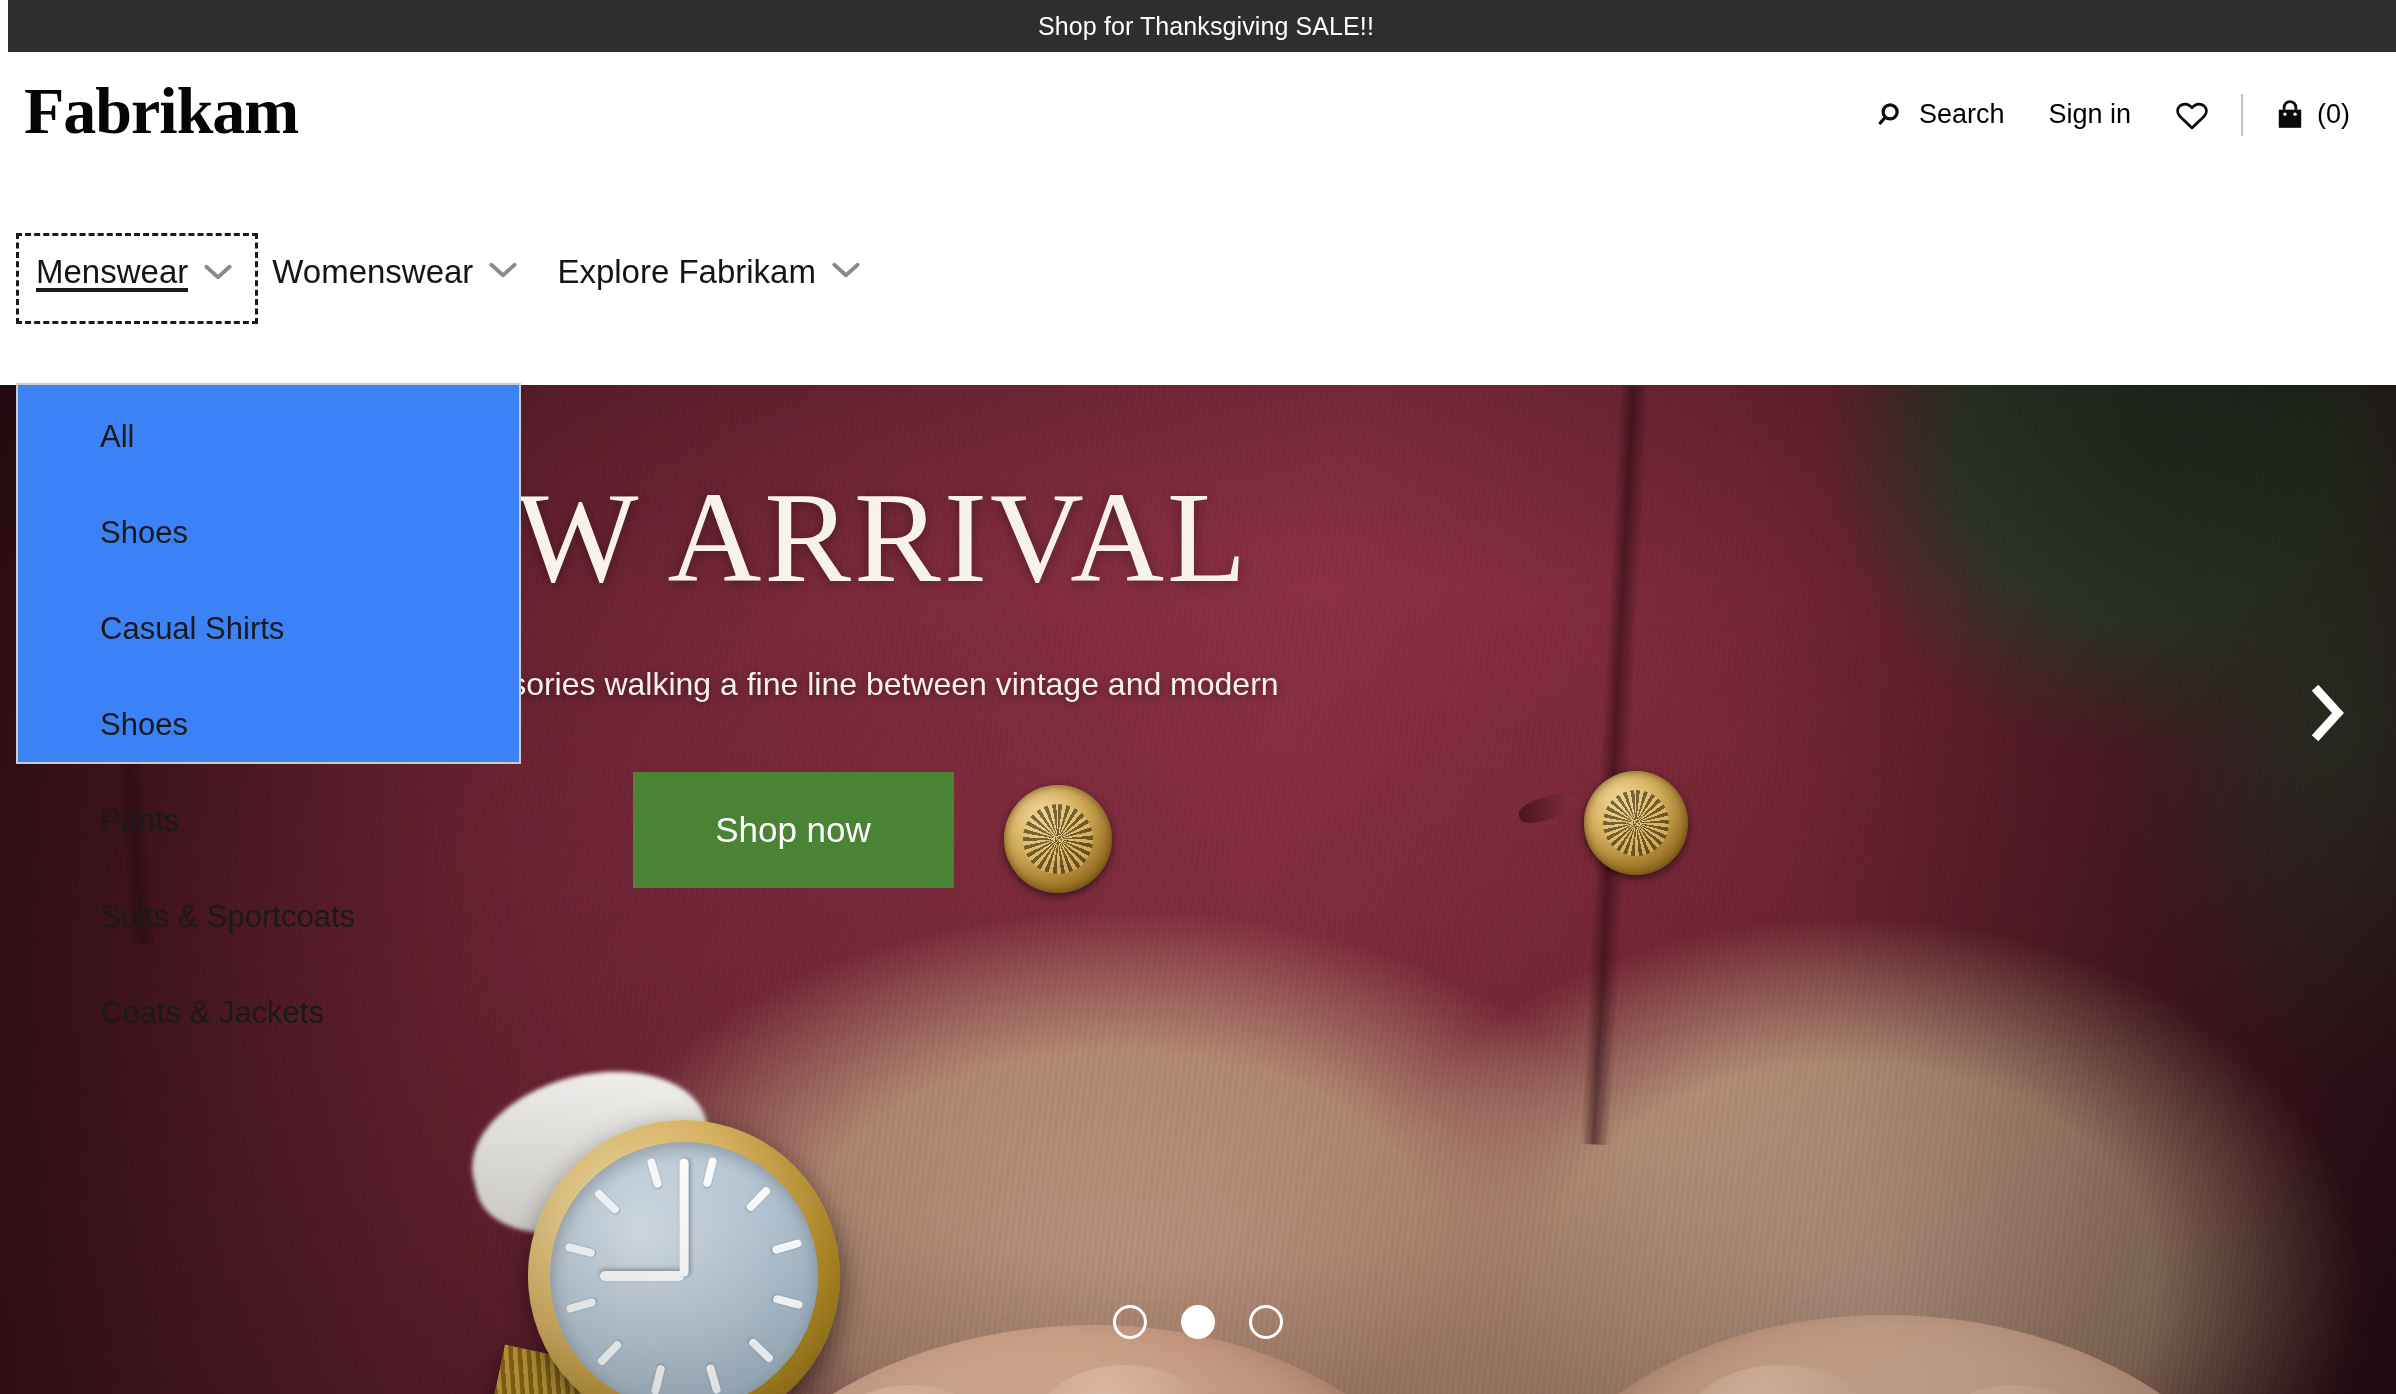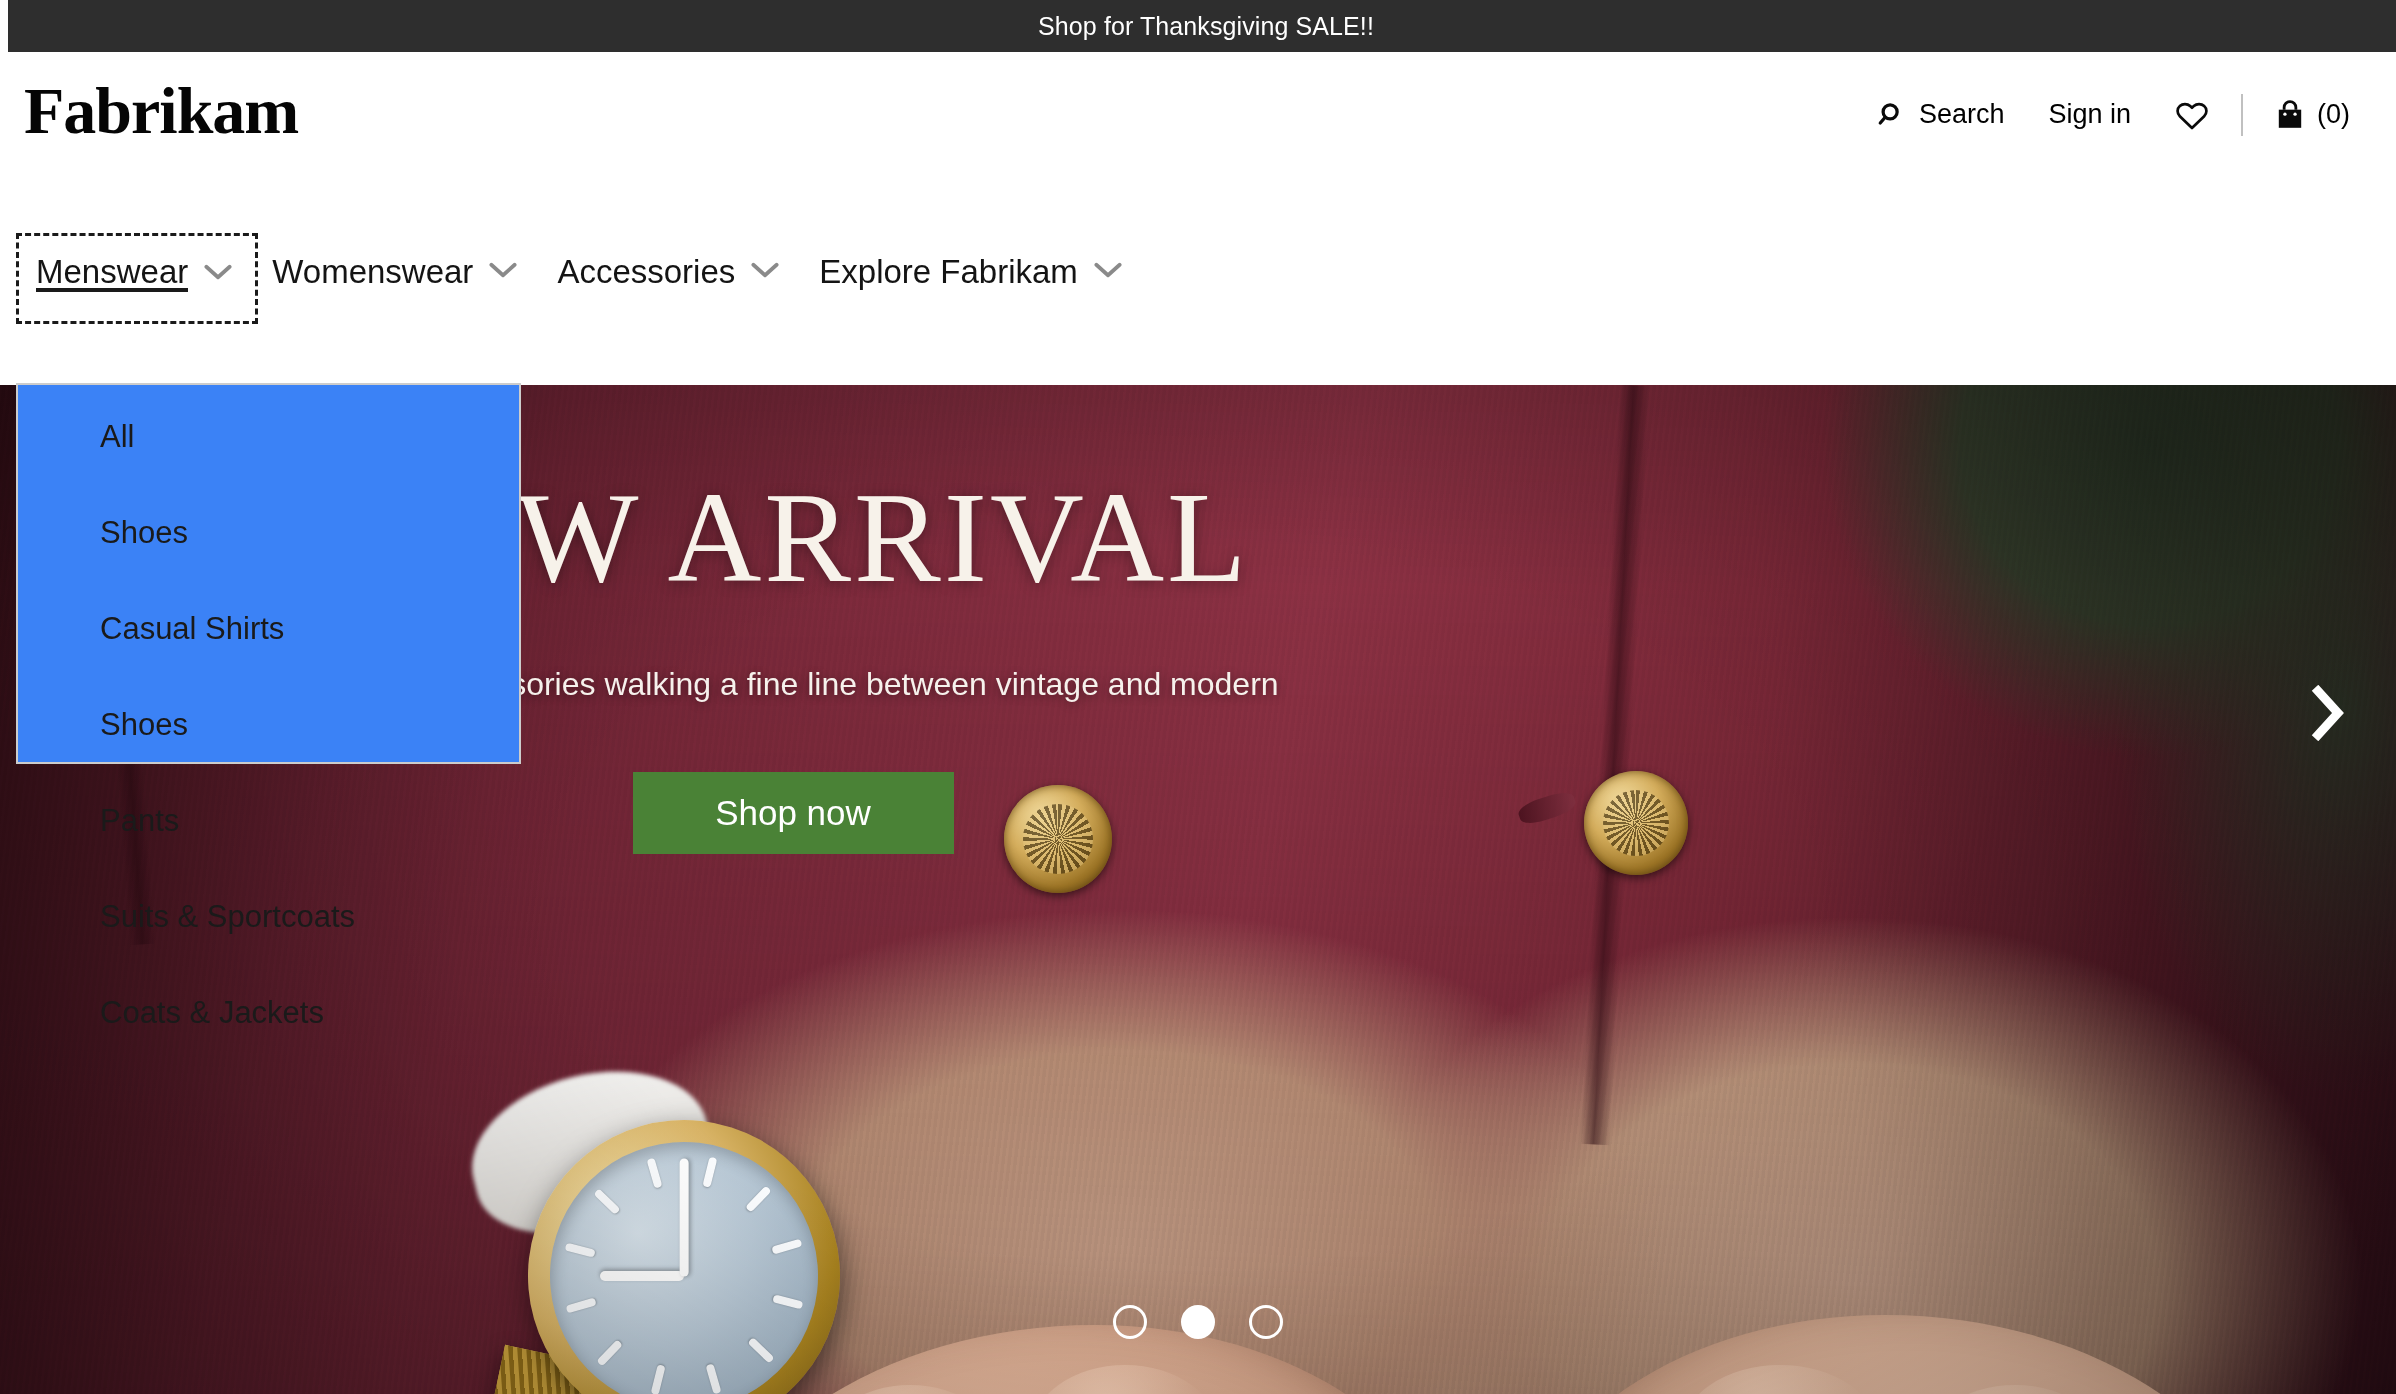--- a/index.html
+++ b/index.html
@@ -404,14 +404,6 @@
       </span>
     </div>
 
-    <div class="nav-item">
-      <span class="nav-item-label">Accessories</span>
-      <span class="chevron-down">
-        <svg width="28" height="18" viewBox="0 0 24 14" fill="none">
-          <path d="M2 2.5 12 11.5 22 2.5" stroke="#8a8a8a" stroke-width="3.2" fill="none" stroke-linecap="round" stroke-linejoin="round"></path>
-        </svg>
-      </span>
-    </div>
 
     <div class="nav-item">
       <span class="nav-item-label">Explore Fabrikam</span>

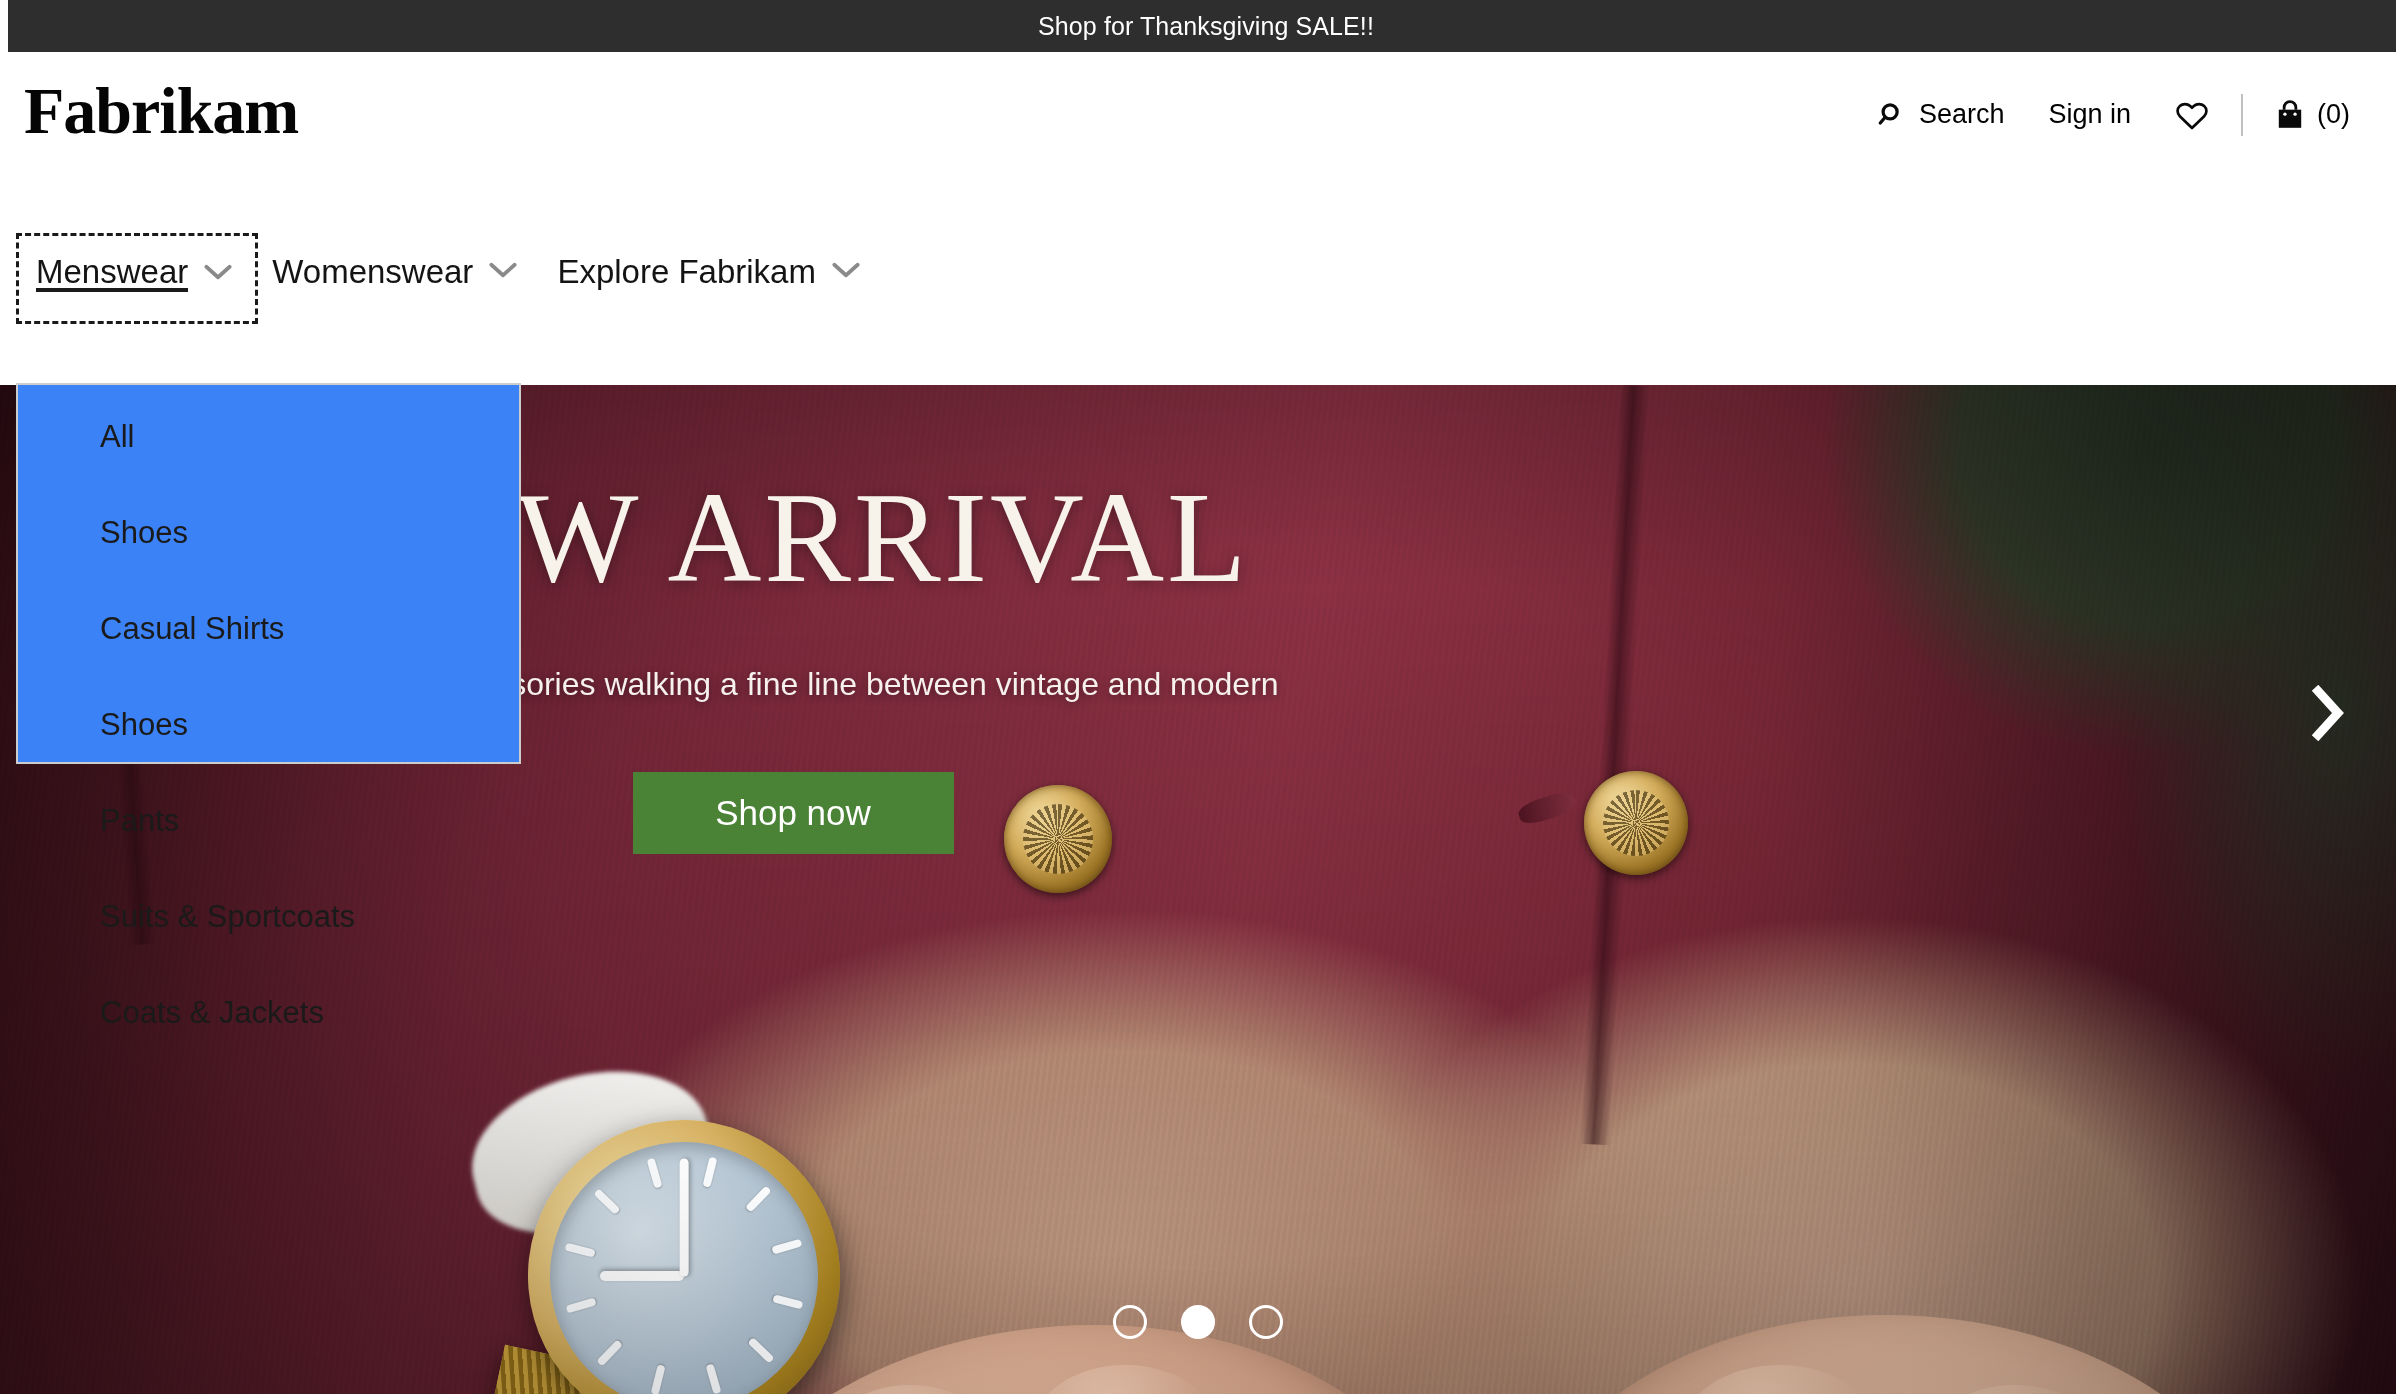--- a/index.html
+++ b/index.html
@@ -306,7 +306,7 @@
     border: none;
     font-family: "Liberation Sans", sans-serif;
     font-size: 35px;
-    width: 321px; height: 82px;
+    width: 321px; height: 116px;
     cursor: pointer;
   }
   .carousel-next {

